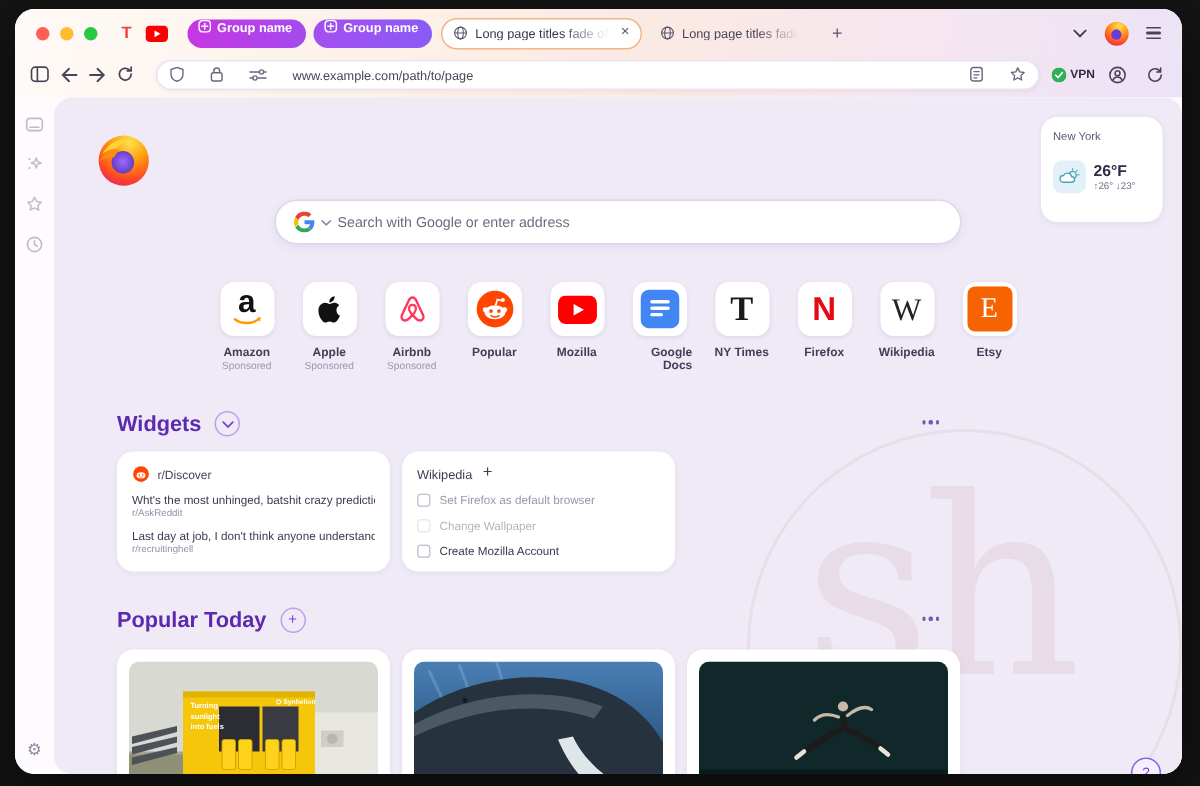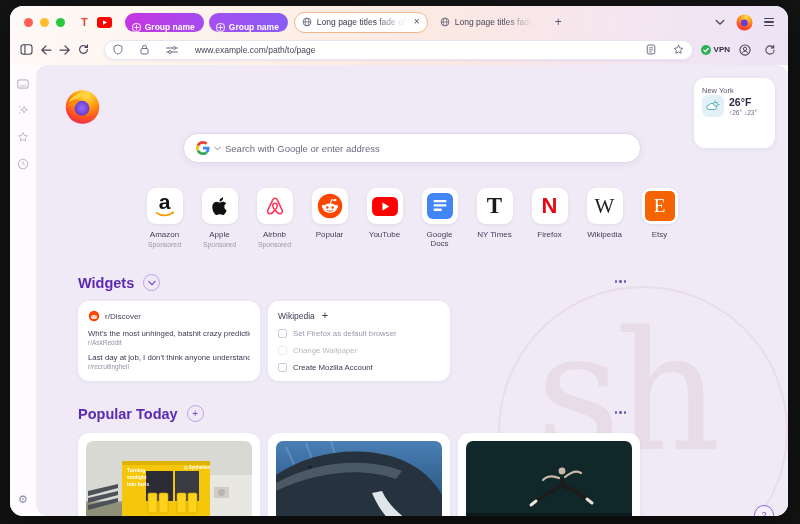--- a/index.html
+++ b/index.html
@@ -21,7 +21,7 @@
   .gmail { margin-left:16px; font-weight:bold; font-size:11px; color:#ea4335; }
   .yt-chip { margin-left:9px; }
 
-  .group-pill { height:19px; border-radius:10px; display:flex; align-items:flex-end; gap:4px;
+  .group-pill { height:19px; border-radius:10px; display:flex; align-items:flex-start; gap:4px;
     padding:0 9px 0 7px; color:#fff; font-size:8.5px; font-weight:bold; }
   .group-pill.p1 { margin-left:13px; background:linear-gradient(90deg,#c636e3,#a44bee); }
   .group-pill.p2 { margin-left:5px; background:linear-gradient(90deg,#a44ff0,#8a5bf6); }

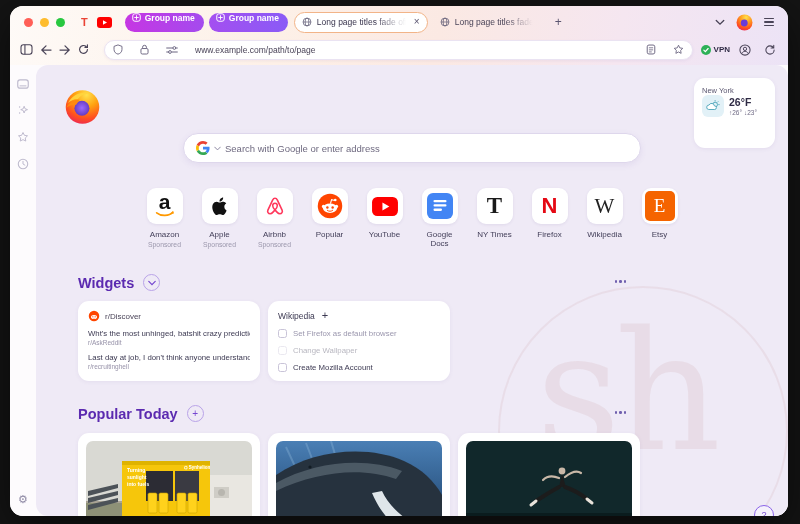--- a/index.html
+++ b/index.html
@@ -66,7 +66,7 @@
   .weather { position:absolute; right:13px; top:13px; width:81px; height:70px; background:#fff;
     border-radius:11px; box-shadow:0 1px 4px rgba(90,70,140,.08); padding:8px 8px; }
   .weather .city { font-size:7.5px; color:#5b5770; }
-  .weather .row { display:flex; align-items:center; gap:5px; }
+  .weather .row { display:flex; align-items:center; gap:5px; margin-top:12px; }
   .weather .wic { width:22px; height:22px; background:#e2f1f7; border-radius:6px;
     display:flex; align-items:center; justify-content:center; }
   .weather .temp { font-size:10.5px; font-weight:bold; color:#2f2b45; }

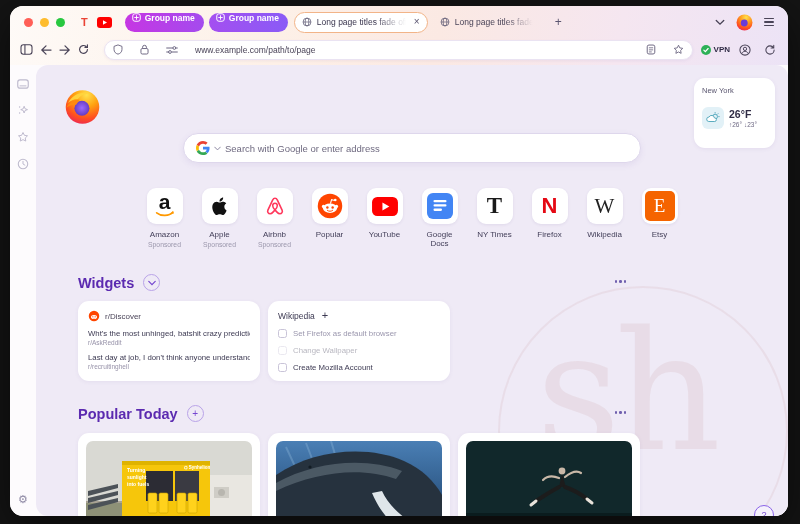--- a/index.html
+++ b/index.html
@@ -83,7 +83,7 @@
   .sc-item { width:44px; display:flex; flex-direction:column; align-items:center; }
   .sc-tile { width:36px; height:36px; background:#fff; border-radius:9px; display:flex;
     align-items:center; justify-content:center; box-shadow:0 1px 3px rgba(90,70,140,.10); overflow:hidden; }
-  .sc-label { margin-top:6px; font-size:8px; font-weight:normal; color:#423e58; text-align:center; line-height:1.15; }
+  .sc-label { margin-top:6px; font-size:8px; font-weight:bold; color:#423e58; text-align:right; line-height:1.15; }
   .sc-spon { margin-top:2px; font-size:6.8px; color:#9b97ac; }
   .amazon-a { font-family:"Liberation Sans", sans-serif; font-weight:bold; font-size:21px; color:#111; line-height:.8; }
   .nyt-t { font-family:"Liberation Serif", serif; font-weight:bold; font-size:23px; color:#1a1a1a; }

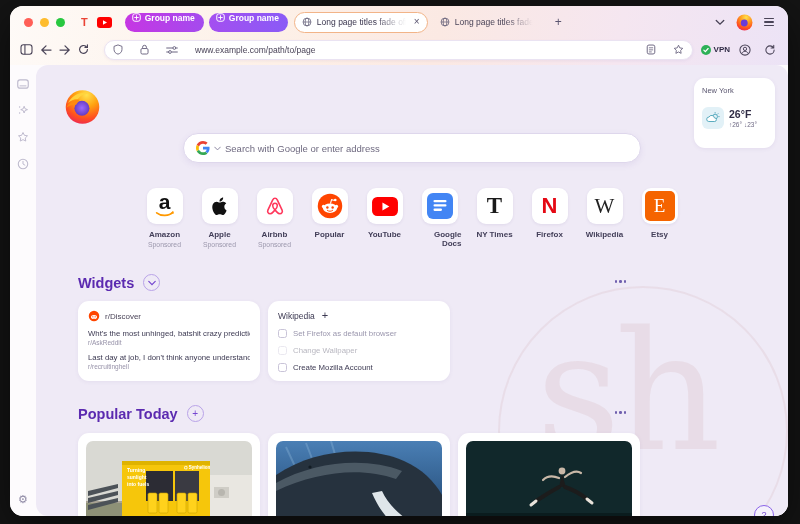--- a/index.html
+++ b/index.html
@@ -414,7 +414,7 @@
                 <path d="M12 6.5v9l8-4.5z" fill="#fff"></path>
               </svg>
             </span>
-          <span class="sc-label">YouTube</span>
+          <span class="sc-label">Mozilla</span>
         </div>
         <div class="sc-item">
           <span class="sc-tile">

